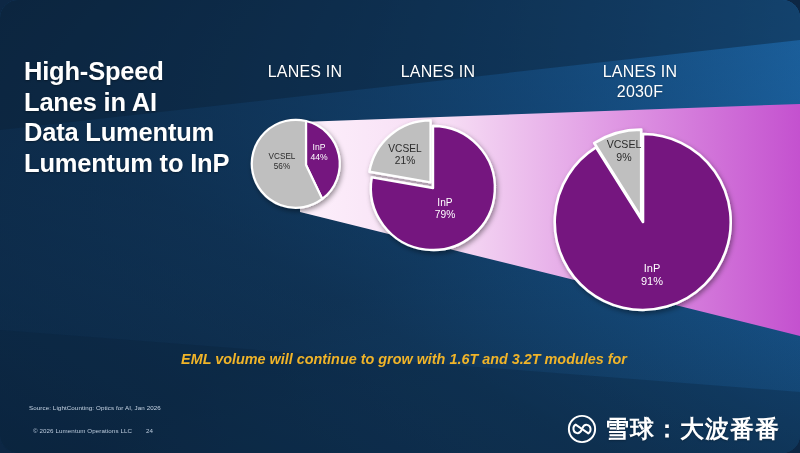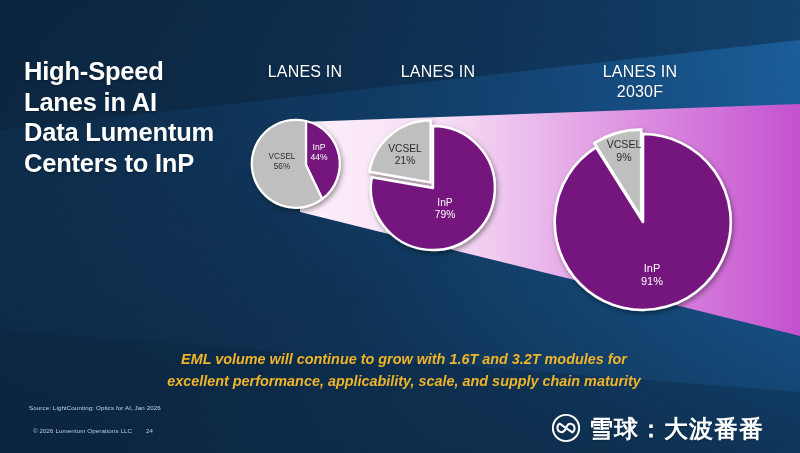--- a/index.html
+++ b/index.html
@@ -16,6 +16,7 @@
     height: 453px;
     overflow: hidden;
     background: #14395f;
+    border-radius: 18px;
   }
   #bg-svg, #art-svg {
     position: absolute;

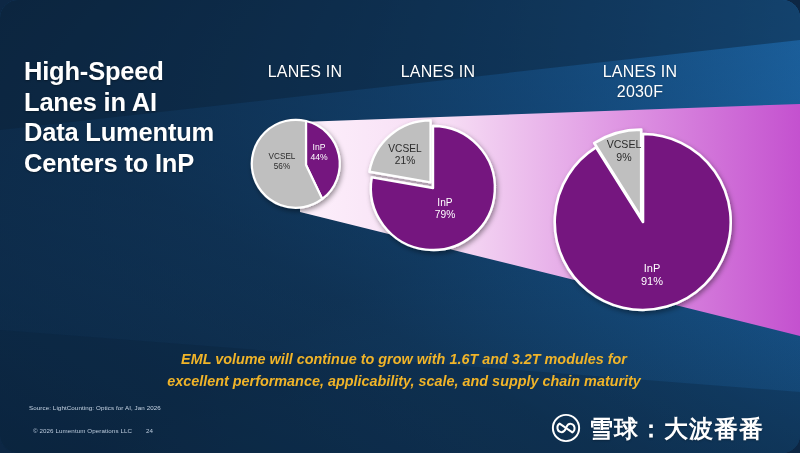--- a/index.html
+++ b/index.html
@@ -186,7 +186,7 @@
     <div>High-Speed</div>
     <div>Lanes in AI</div>
     <div>Data Lumentum</div>
-    <div>Centers to InP</div>
+    <div>Lumentum to InP</div>
   </div>
 
   <div class="pie-header" style="left:235px; top:62px; width:140px;">

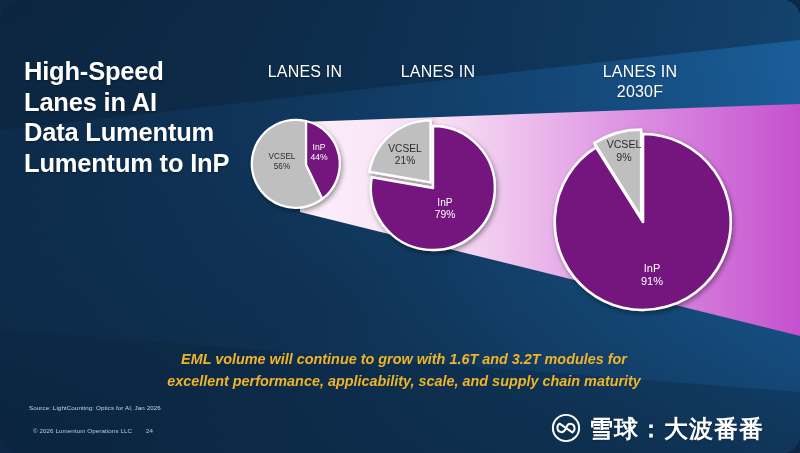--- a/index.html
+++ b/index.html
@@ -231,7 +231,6 @@
 
   <div id="caption">
     <span>EML volume will continue to grow with 1.6T and 3.2T modules for</span>
-    <span>excellent performance, applicability, scale, and supply chain maturity</span>
   </div>
 
   <div id="source-note">Source: LightCounting: Optics for AI, Jan 2026</div>

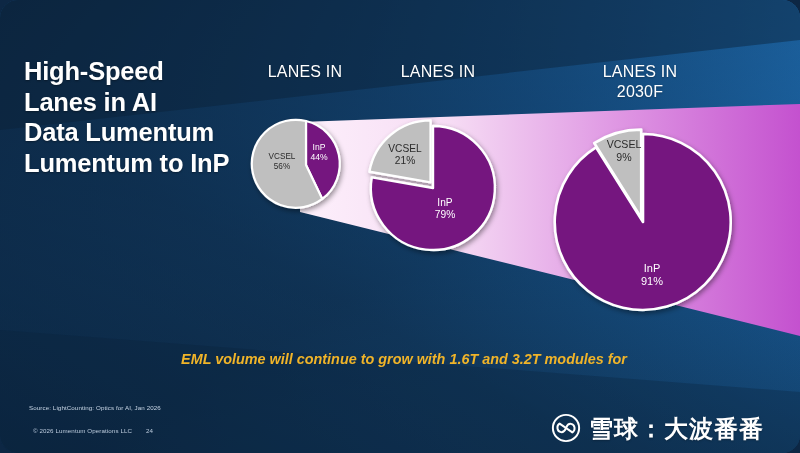--- a/index.html
+++ b/index.html
@@ -101,10 +101,10 @@
   
   #watermark {
     position: absolute;
-    right: 36px;
+    right: 20px;
     bottom: 8px;
     display: flex;
-    align-items: flex-start;
+    align-items: center;
     gap: 8px;
   }
   #watermark .wm-text {

